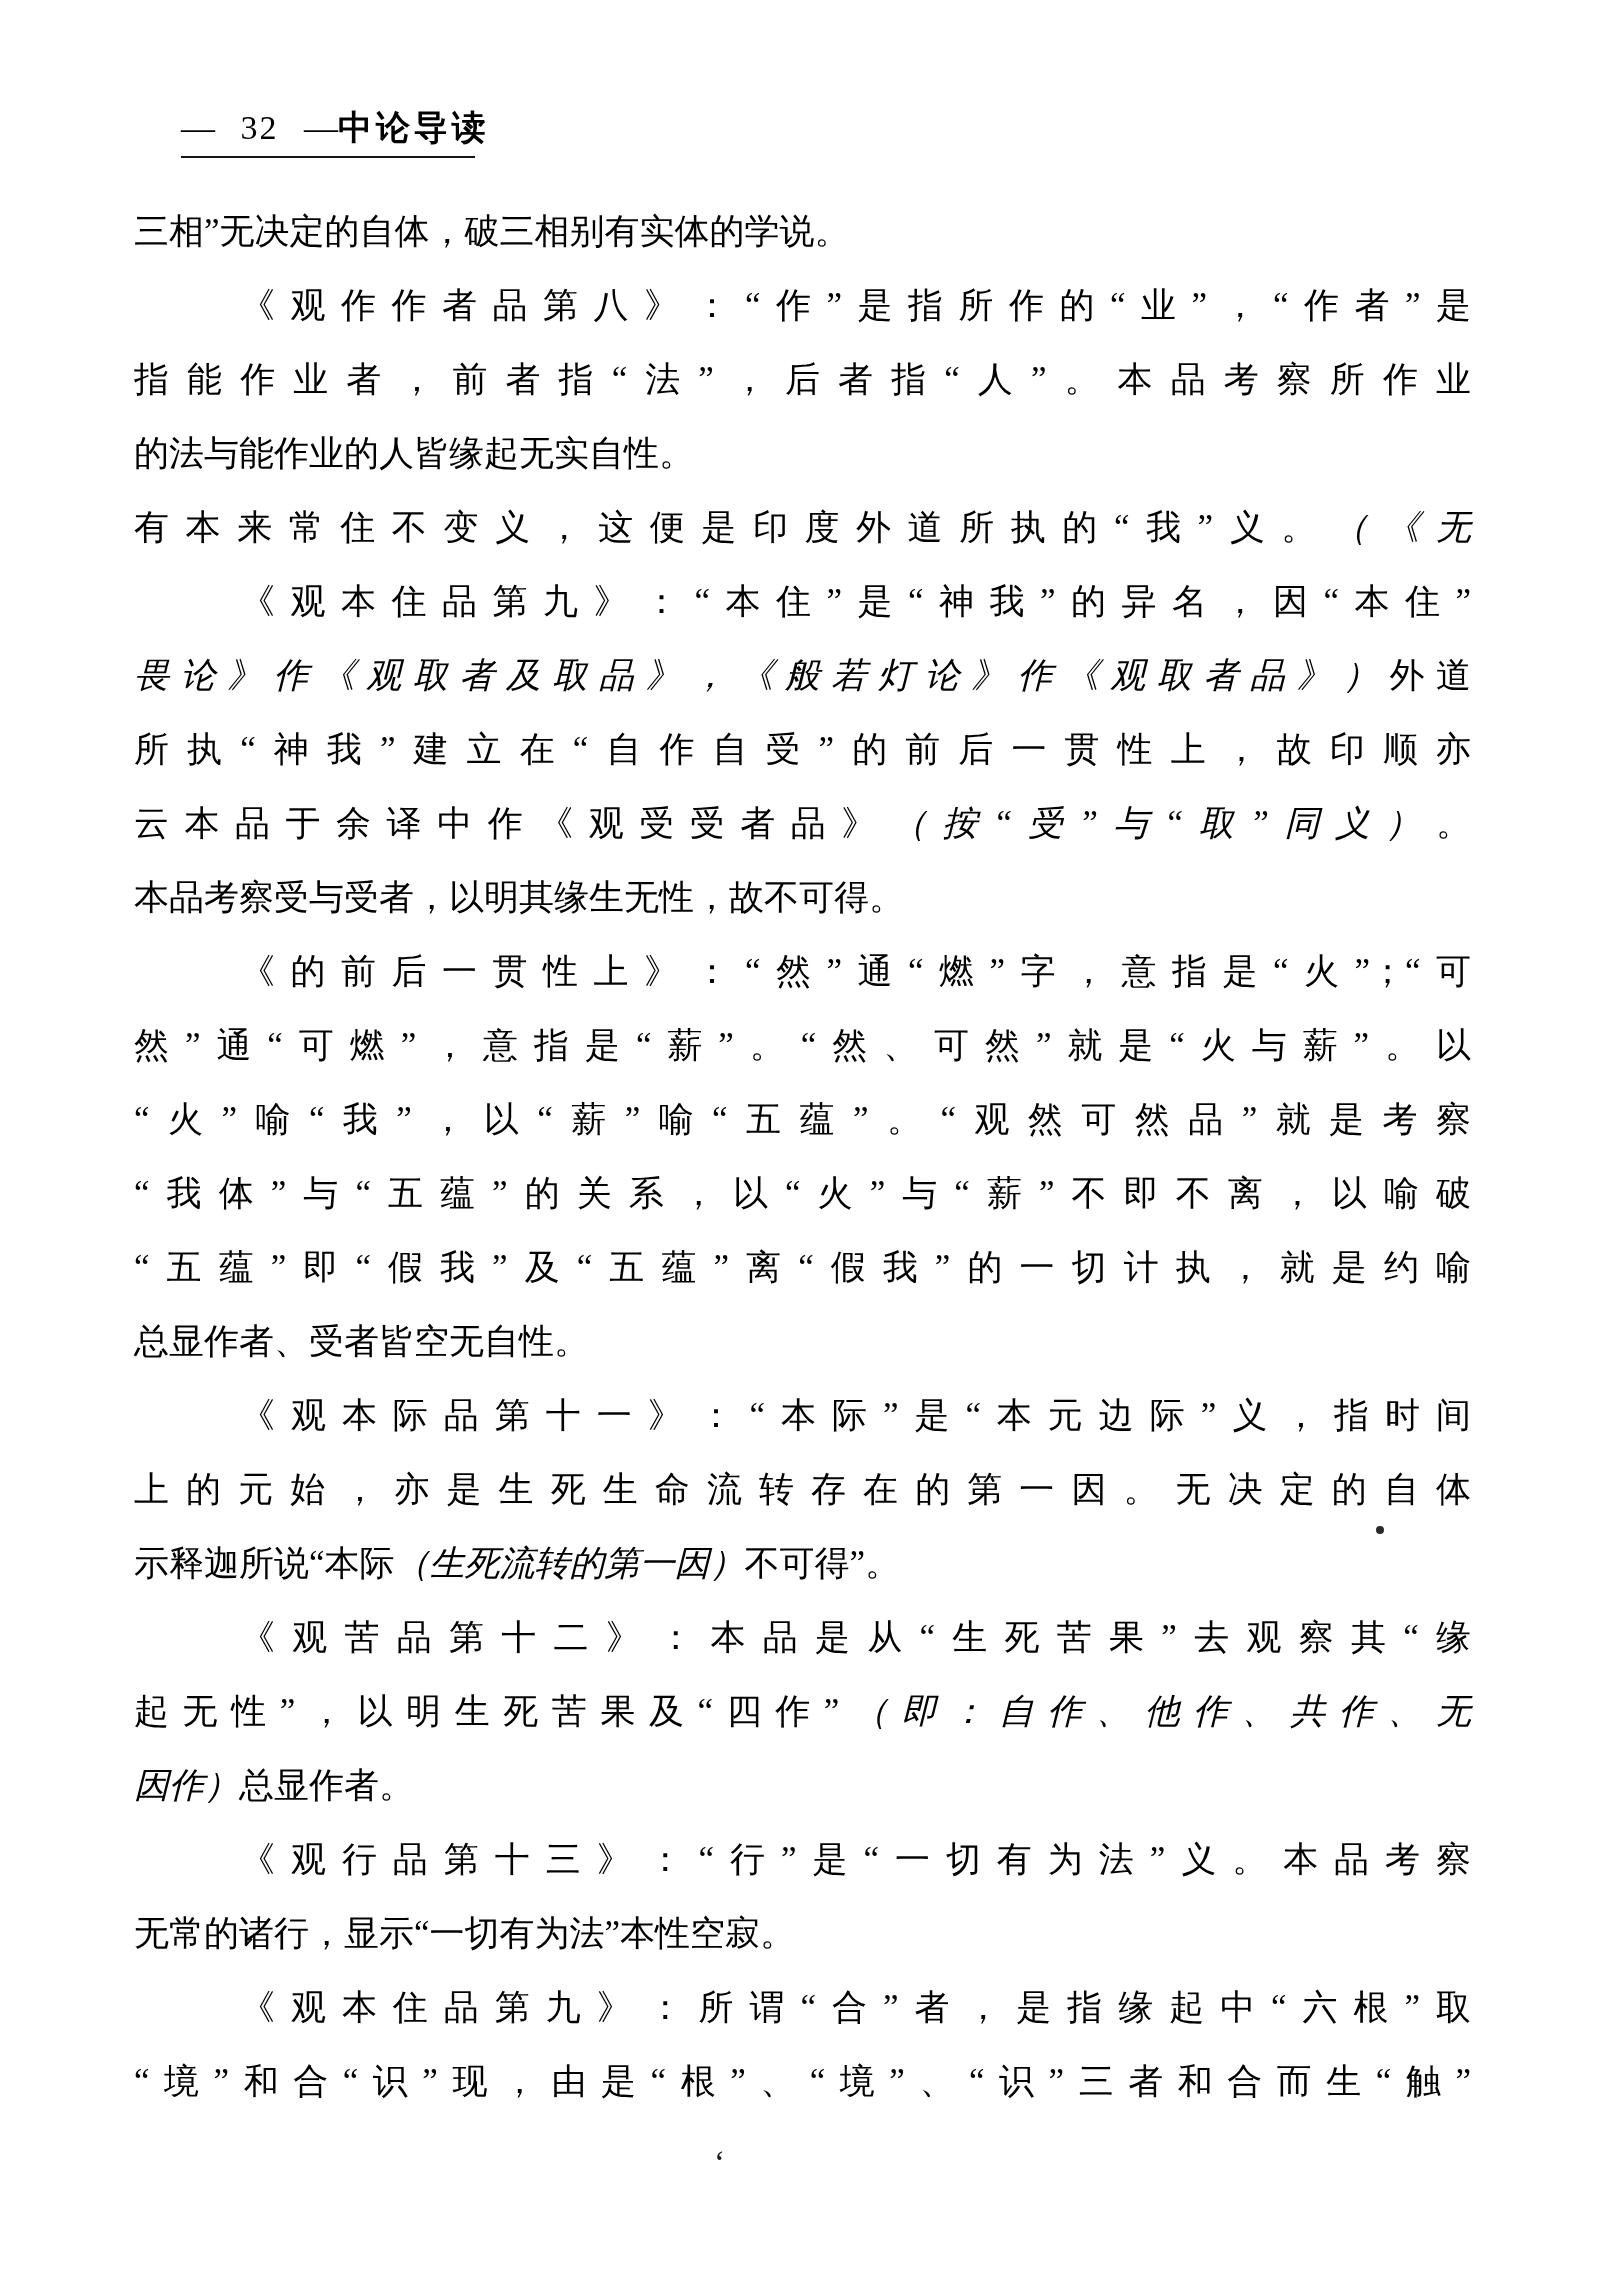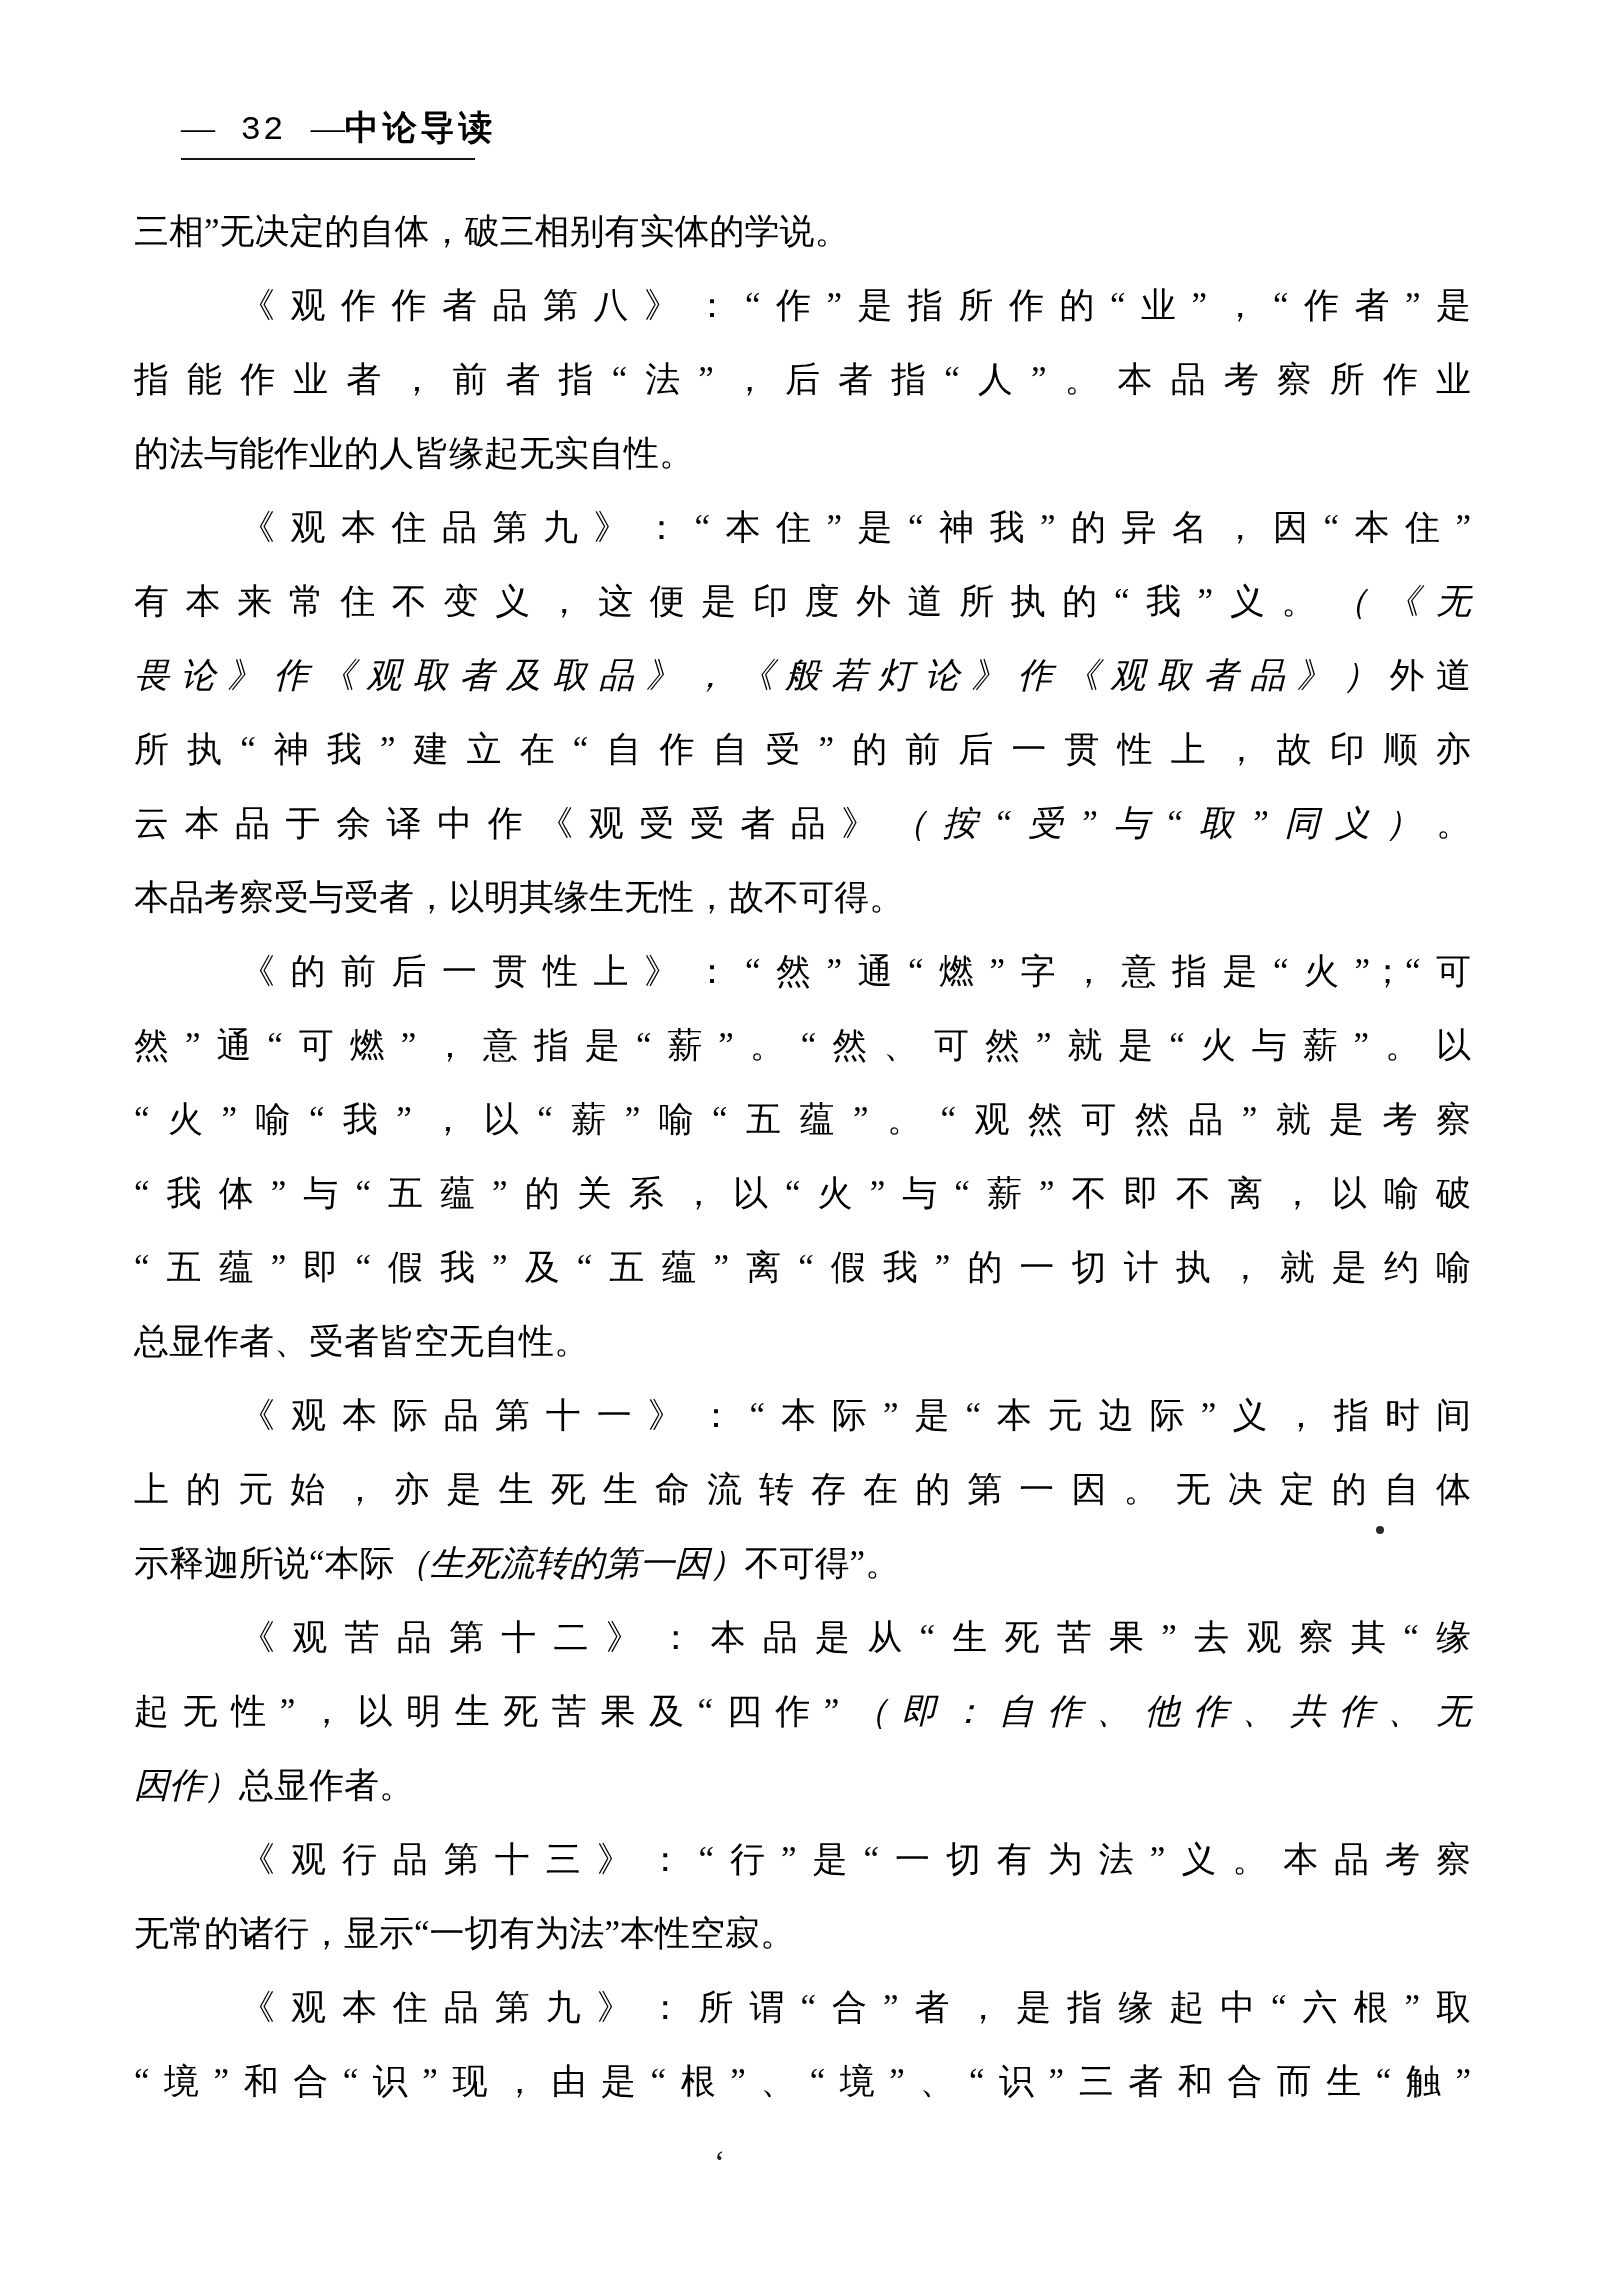--- a/index.html
+++ b/index.html
@@ -33,7 +33,7 @@
   .running-head .dash { letter-spacing: 0; }
   .running-head .pagenum {
     margin: 0 25.5px;
-    font-family: Liberation Mono, monospace;
+    font-family: Liberation Serif, serif;
     letter-spacing: 2px;
     text-align: center;
   }

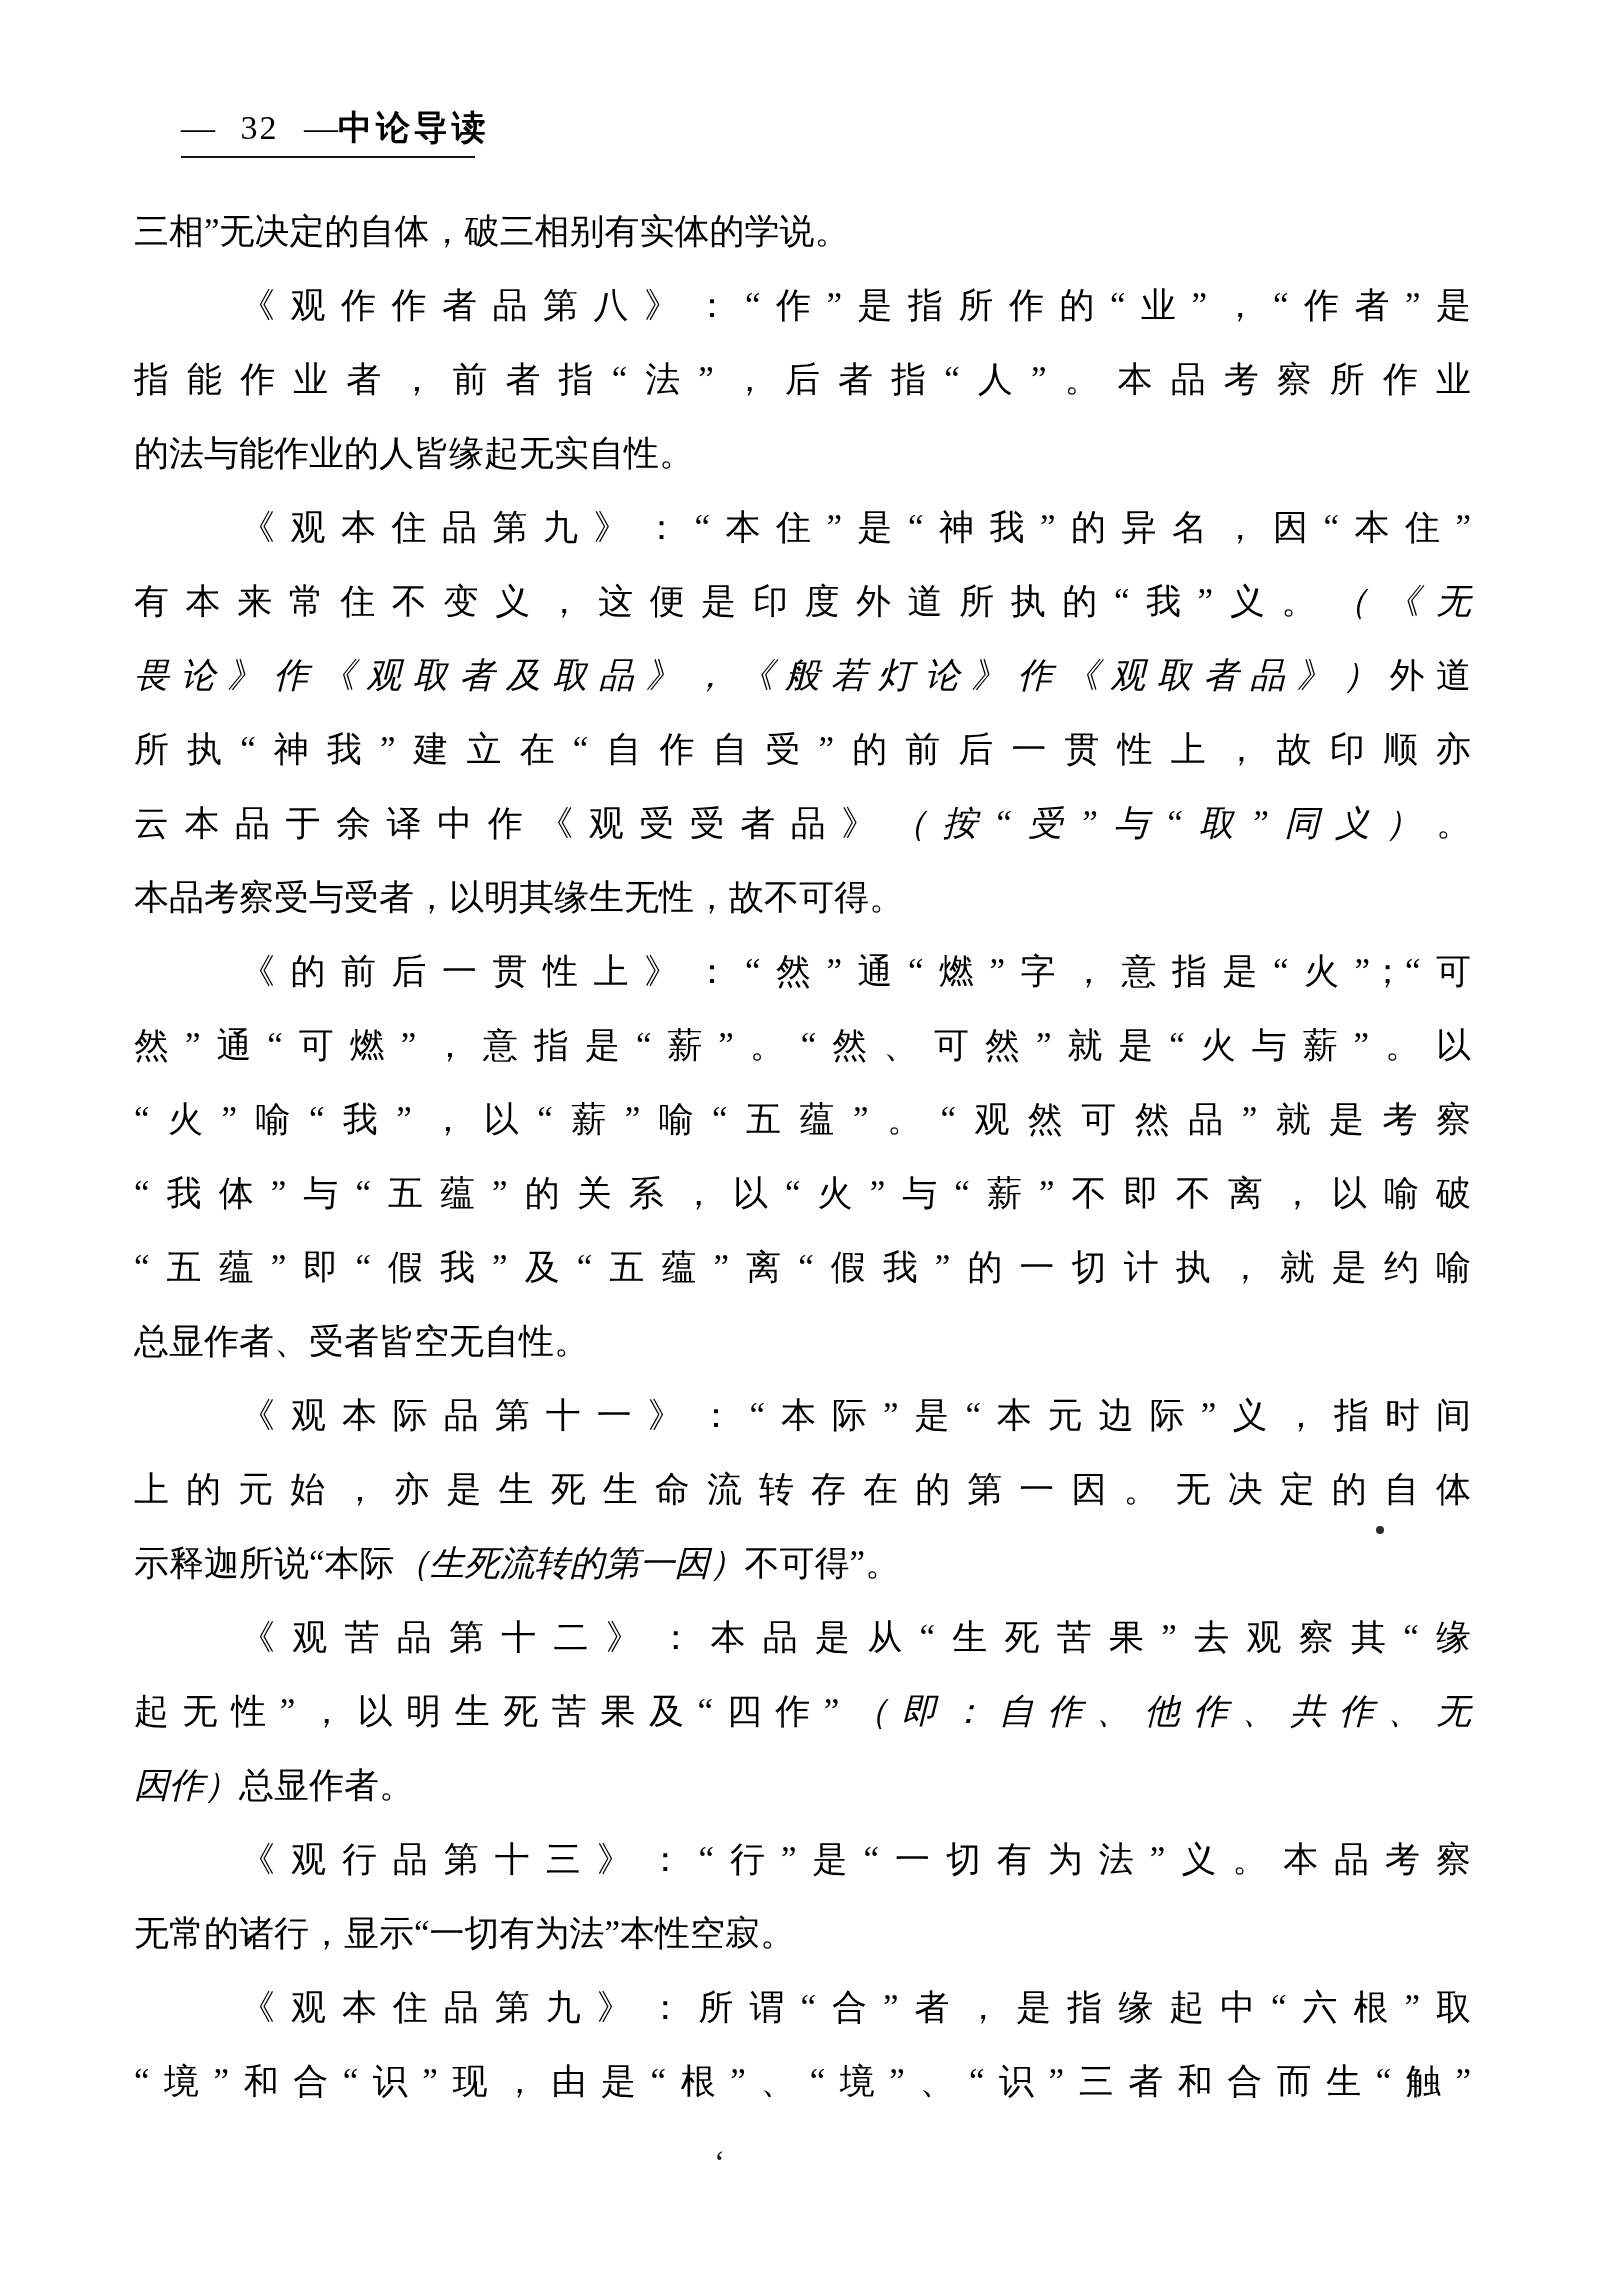--- a/index.html
+++ b/index.html
@@ -109,8 +109,8 @@
         <div class="line short"><span>的法与能作业的人皆缘起无实自性。</span></div>
       </div>
       <div class="para">
+        <div class="line"><span>有本来常住不变义，这便是印度外道所执的“我”义。</span><span class="kai">（《无</span></div>
         <div class="line indent"><span>《观本住品第九》：“本住”是“神我”的异名，因“本住”</span></div>
-        <div class="line"><span>有本来常住不变义，这便是印度外道所执的“我”义。</span><span class="kai">（《无</span></div>
         <div class="line"><span class="kai">畏论》作《观取者及取品》，《般若灯论》作《观取者品》）</span><span>外道</span></div>
         <div class="line"><span>所执“神我”建立在“自作自受”的前后一贯性上，故印顺亦</span></div>
         <div class="line"><span>云本品于余译中作《观受受者品》</span><span class="kai">（按“受”与“取”同义）</span><span>。</span></div>

